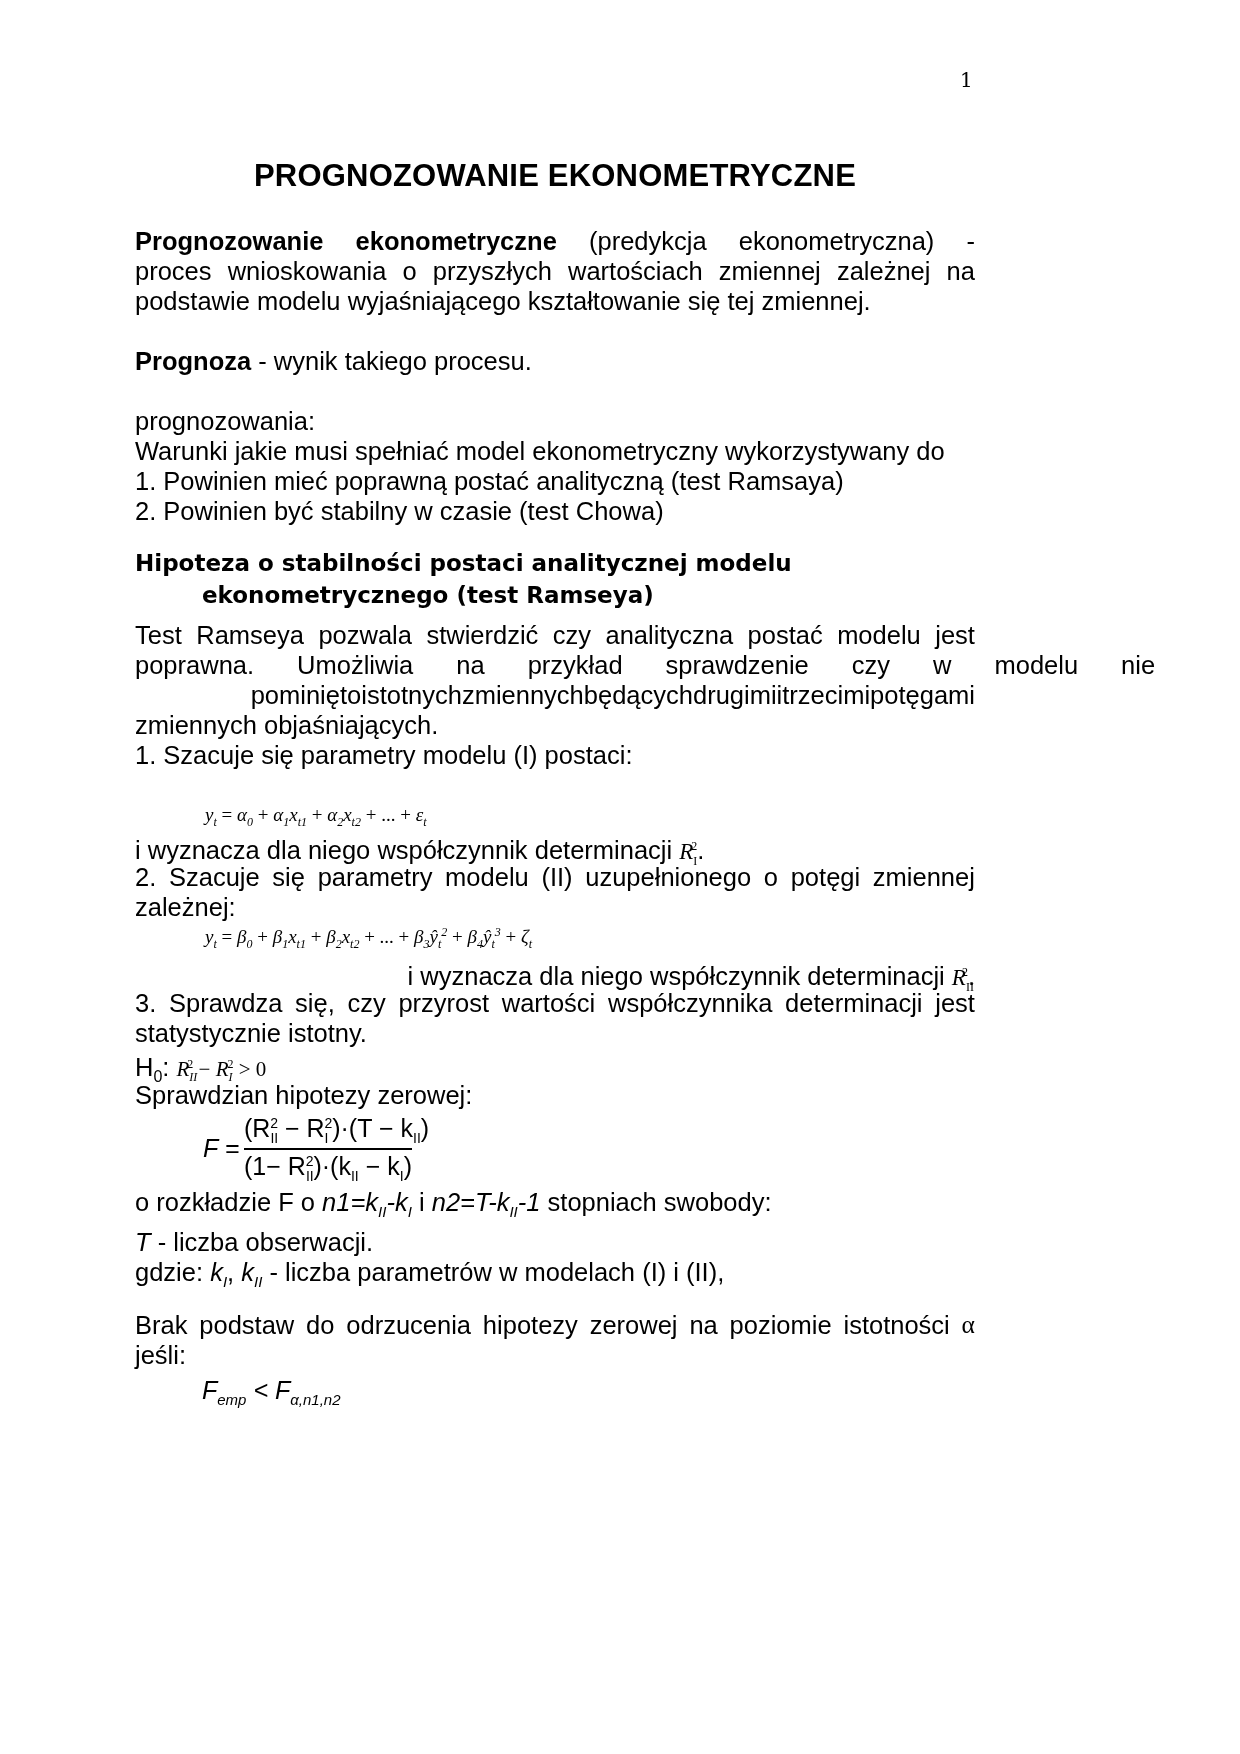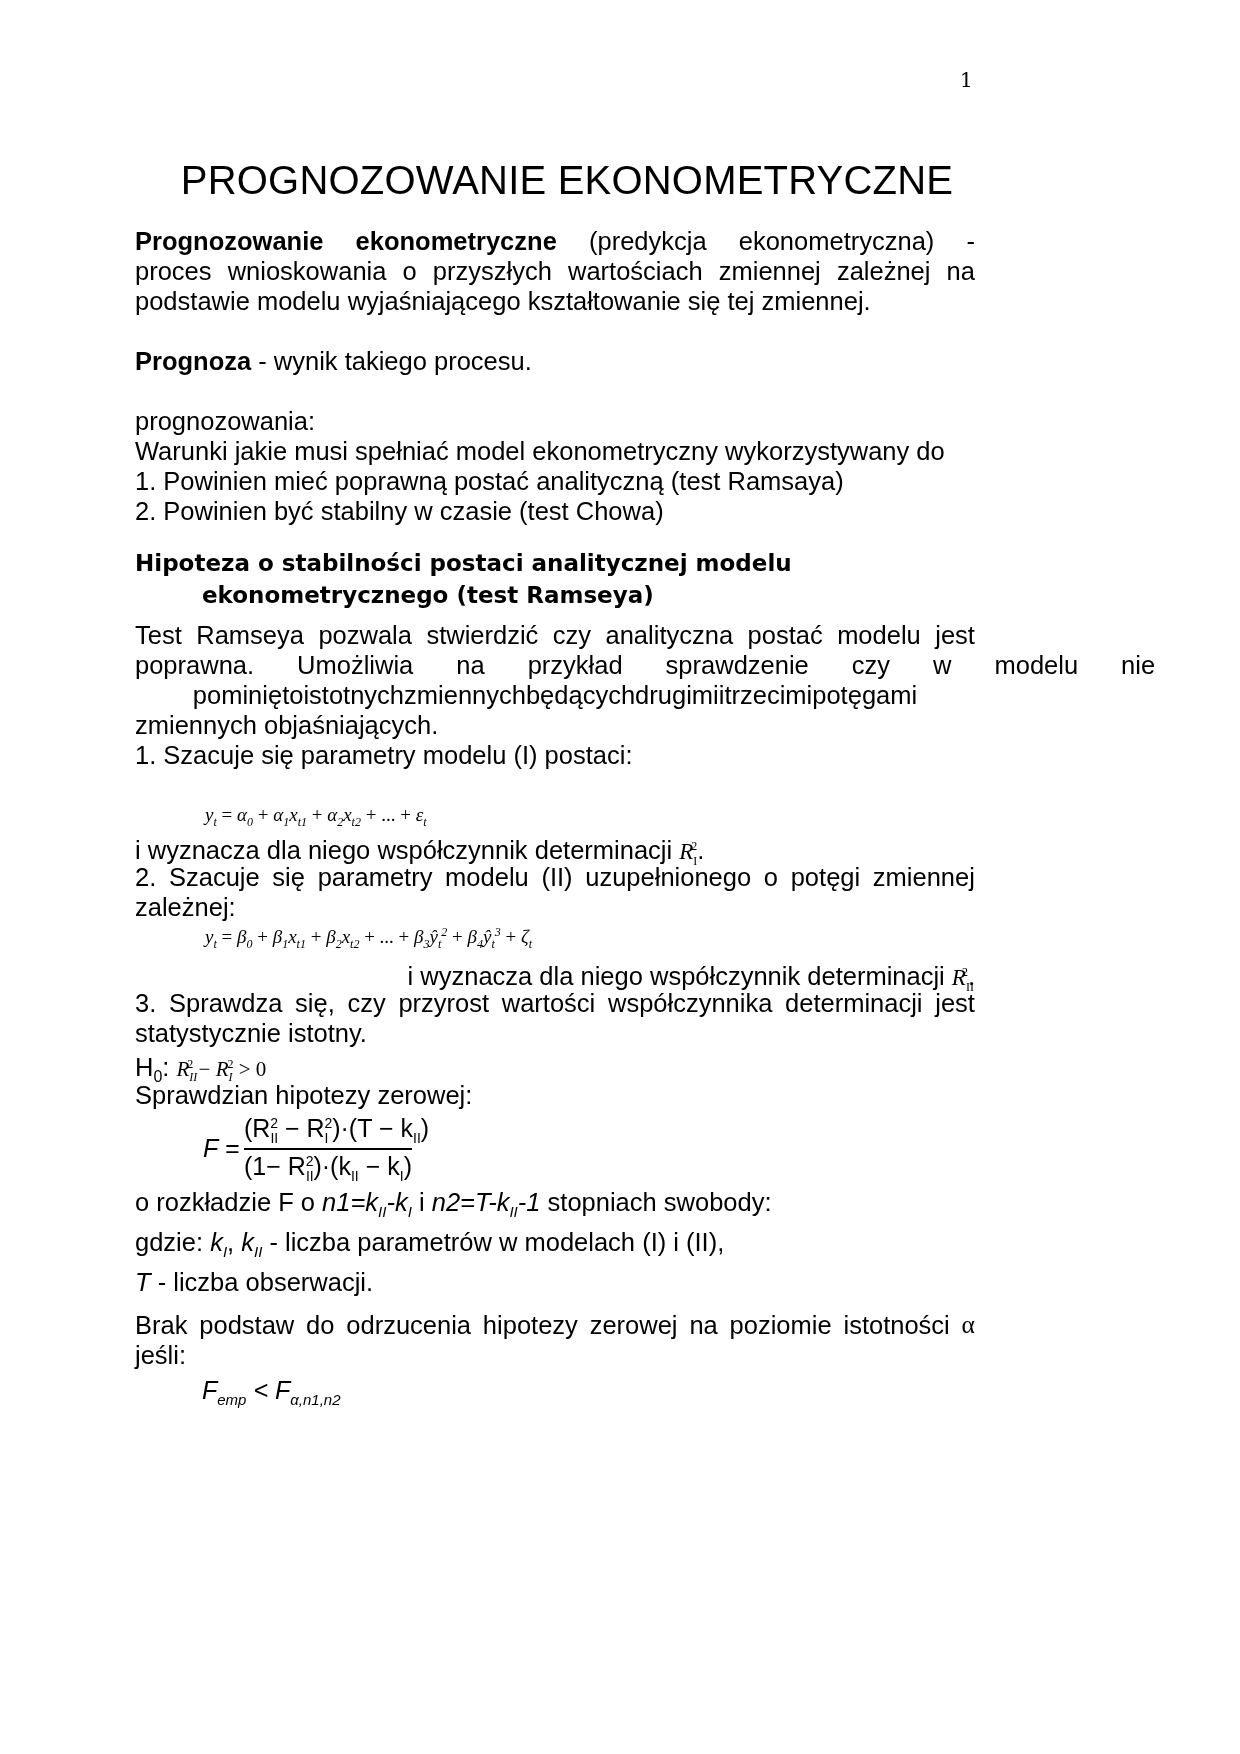--- a/index.html
+++ b/index.html
@@ -5,7 +5,7 @@
   html, body { margin: 0; padding: 0; background: #ffffff; }
   body { width: 1240px; height: 1754px; position: relative; overflow: hidden; color: #000; }
   .page-num { position: absolute; top: 68px; left: 960px; font-family: "DejaVu Serif", serif; font-size: 20px; }
-  .title { position: absolute; top: 158px; left: 12px; width: 1110px; text-align: center; font-family: "Liberation Sans", sans-serif; font-weight: normal; font-size: 40px; letter-spacing: 0.2px; }
+  .title { position: absolute; top: 158px; left: 0; width: 1110px; text-align: center; font-family: "Liberation Sans", sans-serif; font-weight: bold; font-size: 31px; letter-spacing: 0.2px; }
   .body { position: absolute; left: 135px; width: 840px; font-family: "Liberation Sans", sans-serif; font-size: 25.5px; line-height: 30px; }
   .just-full { text-align: justify; text-align-last: justify; }
   .line { display: block; white-space: nowrap; }

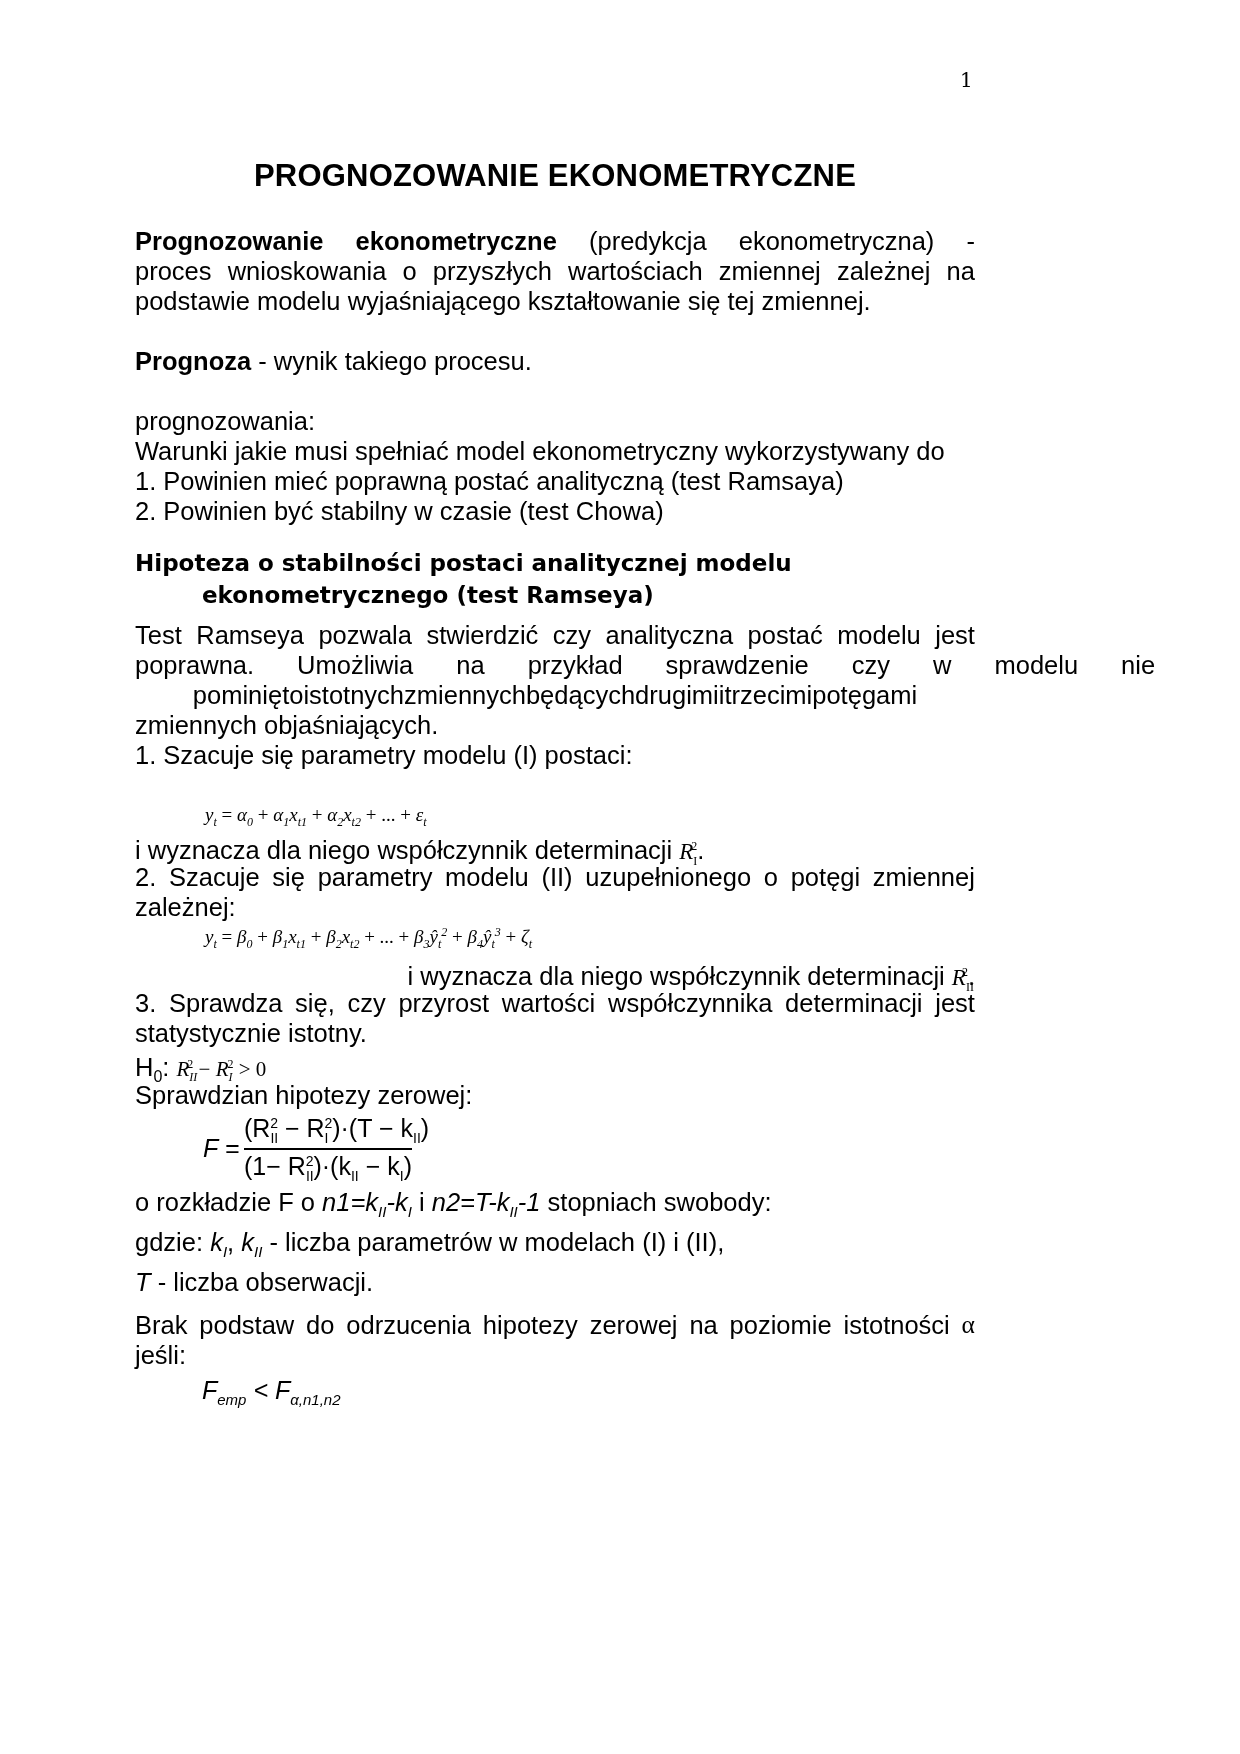--- a/index.html
+++ b/index.html
@@ -90,7 +90,7 @@
       <span>modelu</span>
       <span>nie</span>
   </span>
-  <span class="line" style="display:flex;justify-content:center;">
+  <span class="line" style="display:flex;justify-content:flex-end;">
     <span>pominięto</span>
       <span>istotnych</span>
       <span>zmiennych</span>

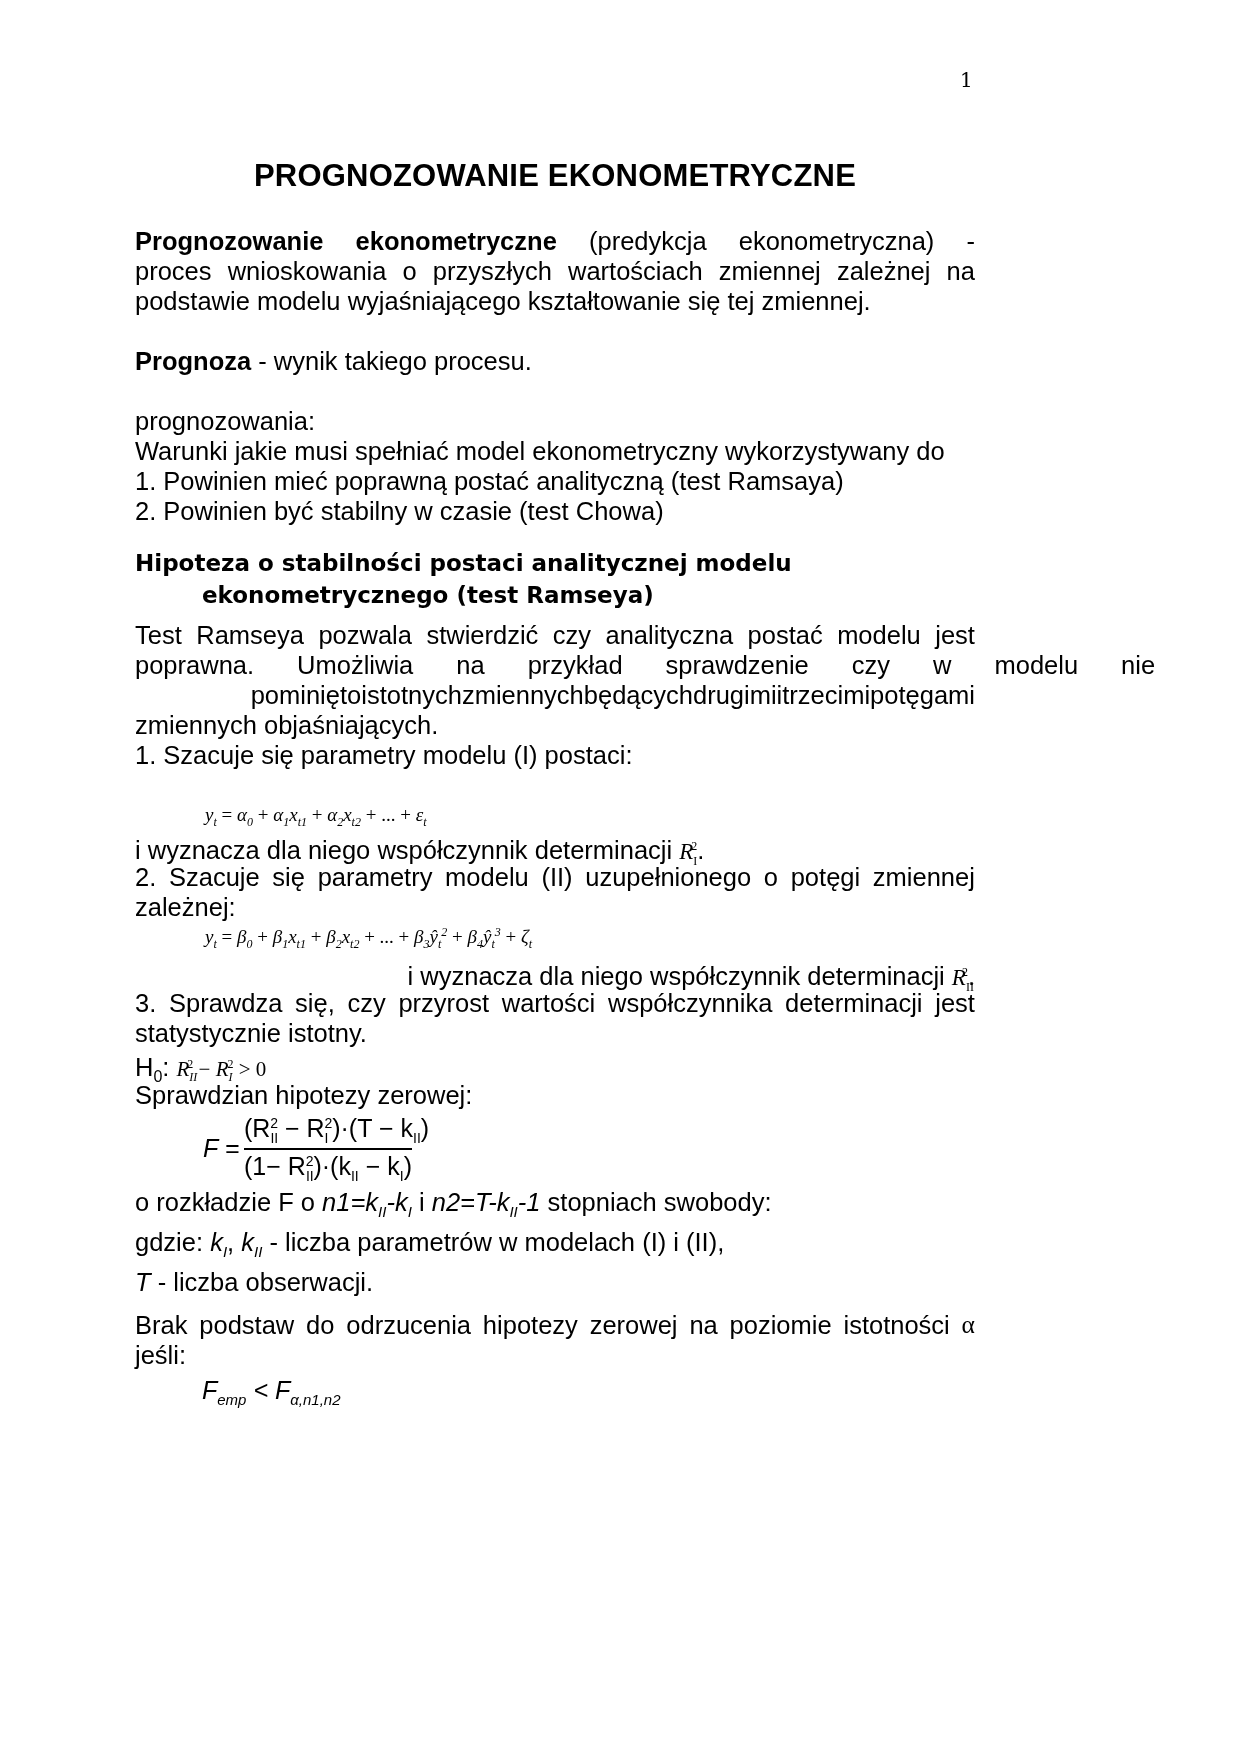--- a/index.html
+++ b/index.html
@@ -169,8 +169,8 @@
 
 <div class="body" style="top:1187px;">
   <span class="line">o rozkładzie F o <span class="i">n1=k<sub style="font-size:15px">II</sub>-k<sub style="font-size:15px">I</sub></span> i <span class="i">n2=T-k<sub style="font-size:15px">II</sub>-1</span> stopniach swobody:</span>
+  <span class="line"><span class="i">T</span> - liczba obserwacji.</span>
   <span class="line">gdzie: <span class="i">k<sub style="font-size:15px">I</sub></span>, <span class="i">k<sub style="font-size:15px">II</sub></span> - liczba parametrów w modelach (I) i (II),</span>
-  <span class="line"><span class="i">T</span> - liczba obserwacji.</span>
 </div>
 
 <div class="body" style="top:1310px;">

